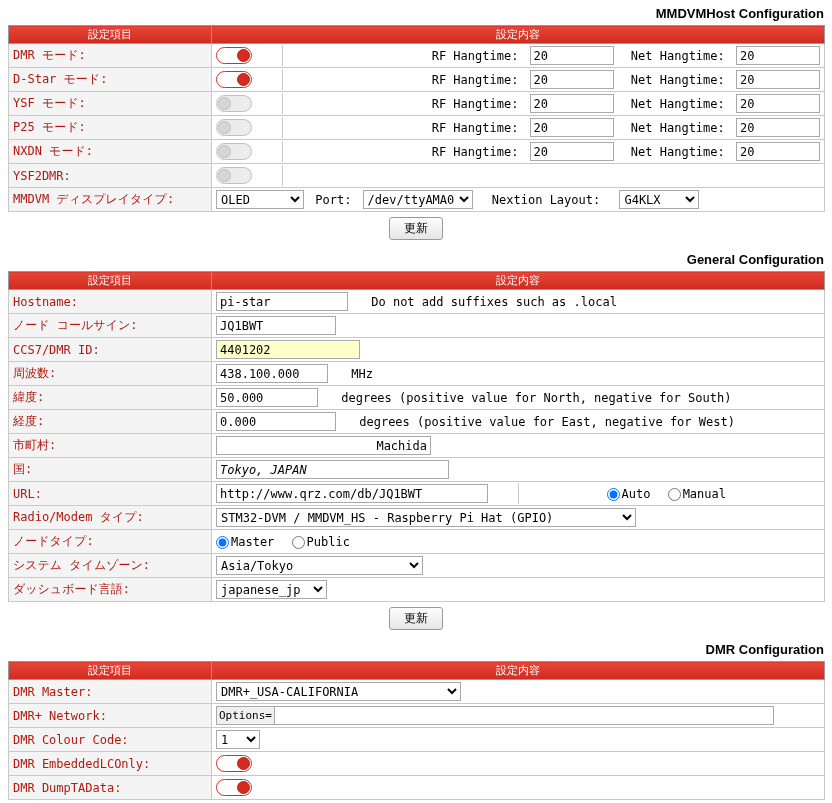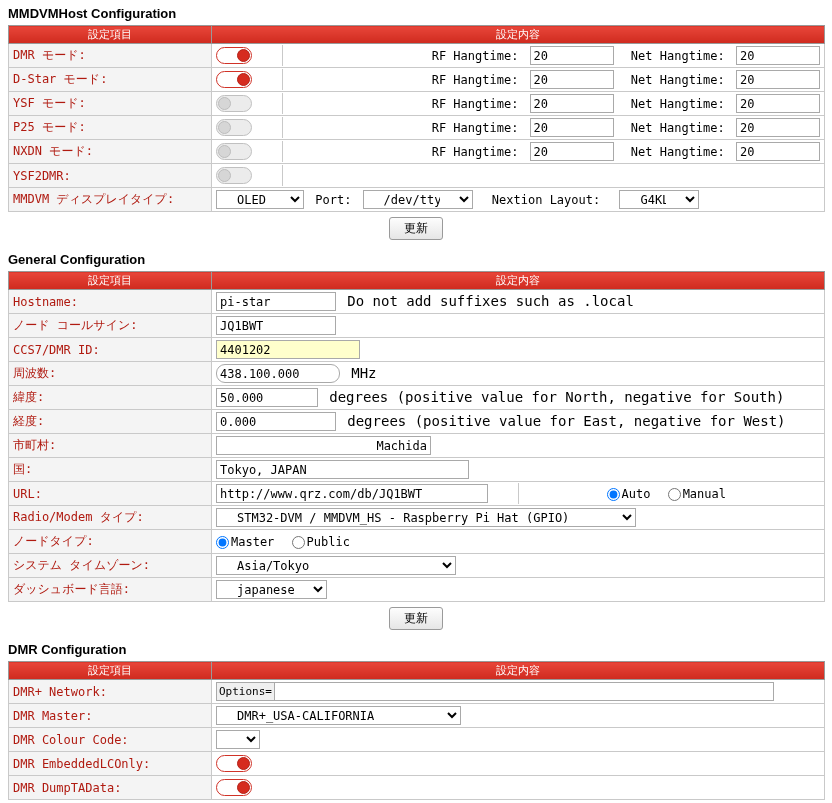--- a/index.html
+++ b/index.html
@@ -20,7 +20,7 @@
     padding: 0 8px;
   }
   .section-title {
-    text-align: left;
+    text-align: right;
     font-family: "Liberation Sans", sans-serif;
     font-weight: bold;
     font-size: 13px;

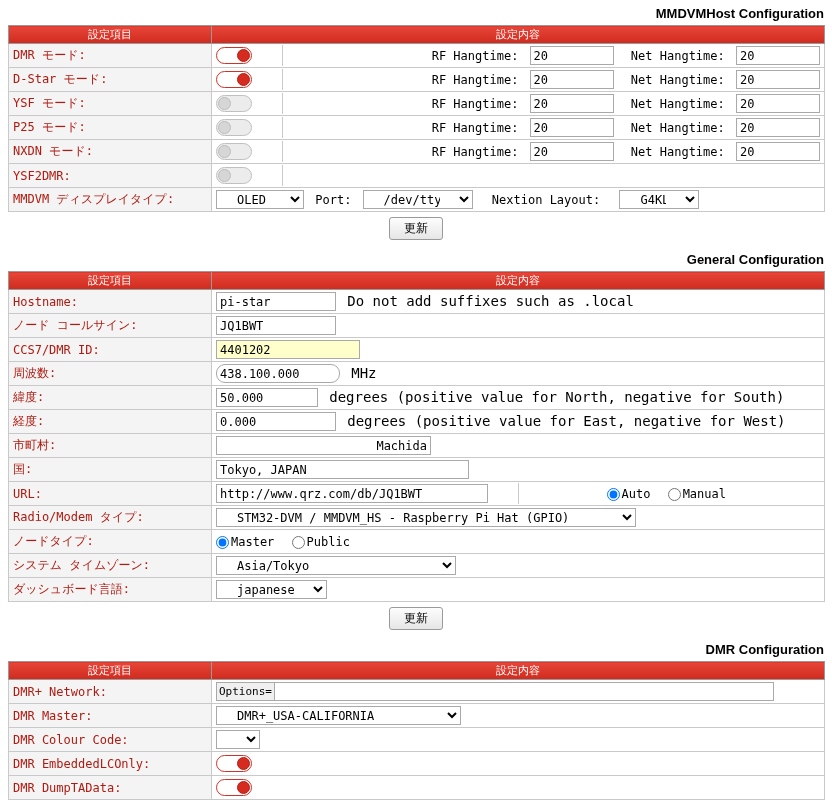--- a/index.html
+++ b/index.html
@@ -114,7 +114,7 @@
     background: #fff;
     height: 19px;
     box-sizing: border-box;
-    padding: 0 16px;
+    padding: 0 0;
   }
   .hang-label { margin-right: 4px; }
   .note { font-size: 14px; padding-left: 4px; }

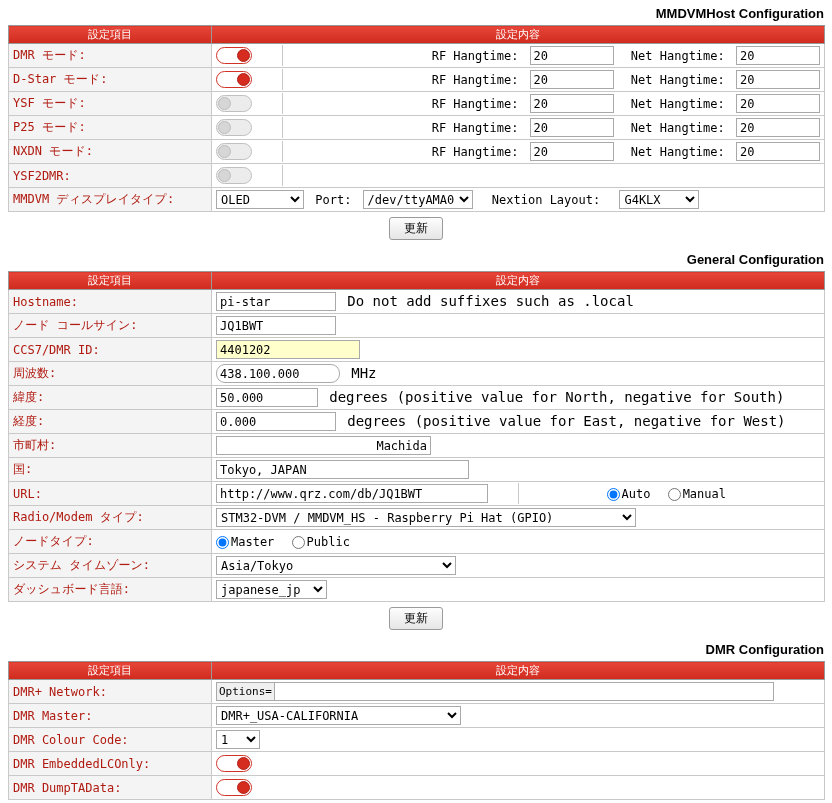--- a/index.html
+++ b/index.html
@@ -320,7 +320,7 @@
     <tr>
       <td class="label">Hostname:</td>
       <td class="val">
-        <input class="txt" style="width: 120px;" value="pi-star">
+        <input class="txt" style="width: 132px;" value="pi-star">
         <span class="note">Do not add suffixes such as .local</span>
       </td>
     </tr>

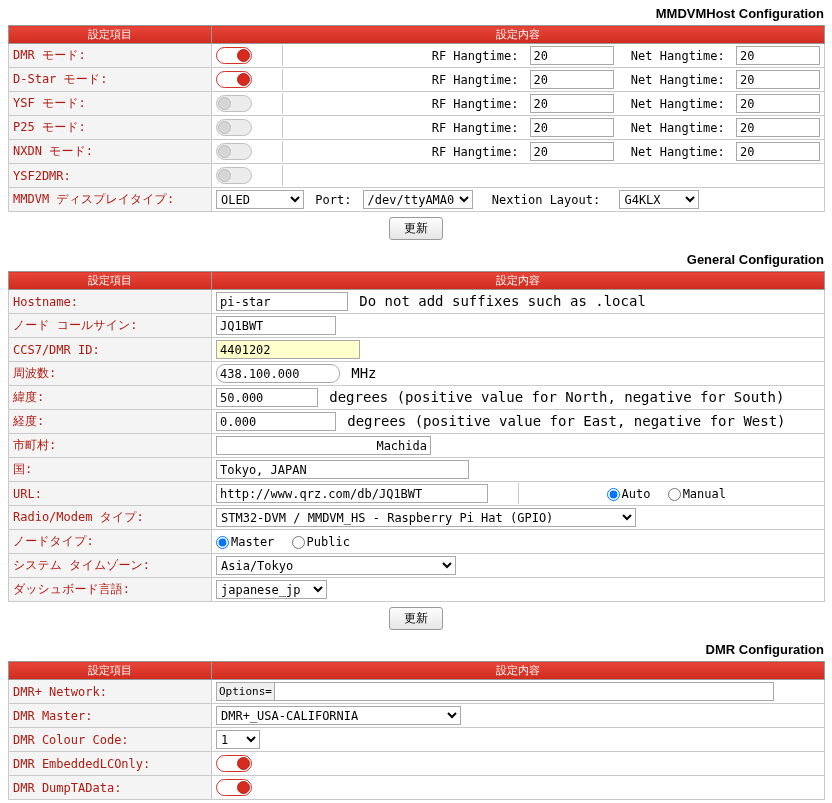--- a/index.html
+++ b/index.html
@@ -117,7 +117,7 @@
     padding: 0 0;
   }
   .hang-label { margin-right: 4px; }
-  .note { font-size: 14px; padding-left: 4px; }
+  .note { font-size: 12px; padding-left: 4px; margin-left: 12px; }
   .btnwrap {
     text-align: center;
     padding: 5px 0 6px 0;

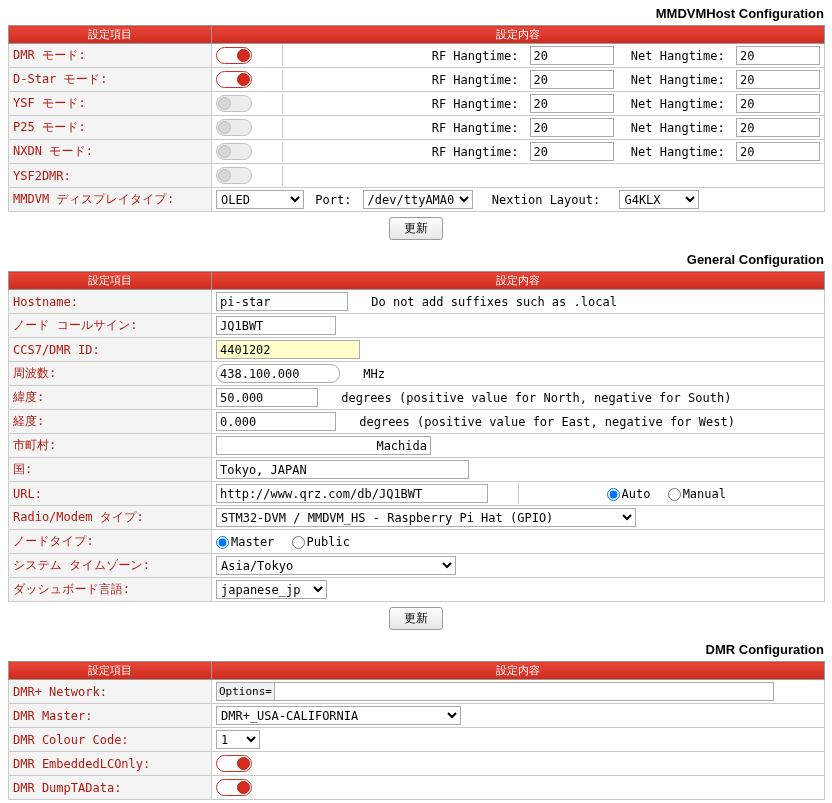--- a/index.html
+++ b/index.html
@@ -339,7 +339,7 @@
     <tr>
       <td class="label">周波数:</td>
       <td class="val">
-        <input class="txt" style="width: 124px; border-radius: 9px;" value="438.100.000">
+        <input class="txt" style="width: 112px;" value="438.100.000">
         <span class="note">MHz</span>
       </td>
     </tr>

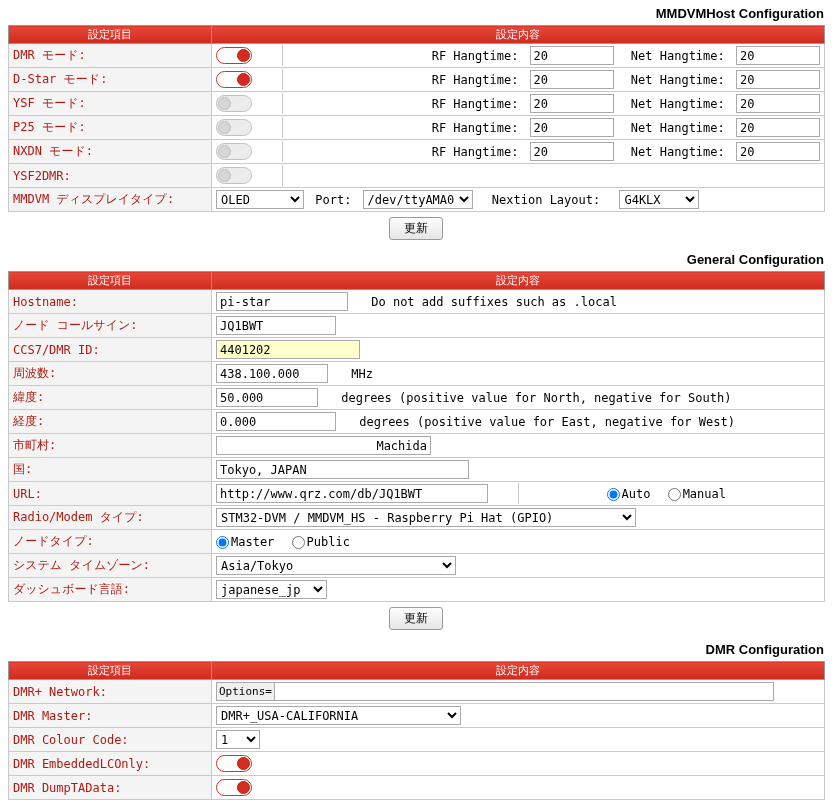--- a/index.html
+++ b/index.html
@@ -366,7 +366,7 @@
     <tr>
       <td class="label">国:</td>
       <td class="val">
-        <input class="txt" style="width: 253px;" value="Tokyo, JAPAN">
+        <input class="txt" style="width: 233px; font-style: italic;" value="Tokyo, JAPAN">
       </td>
     </tr>
     <tr>

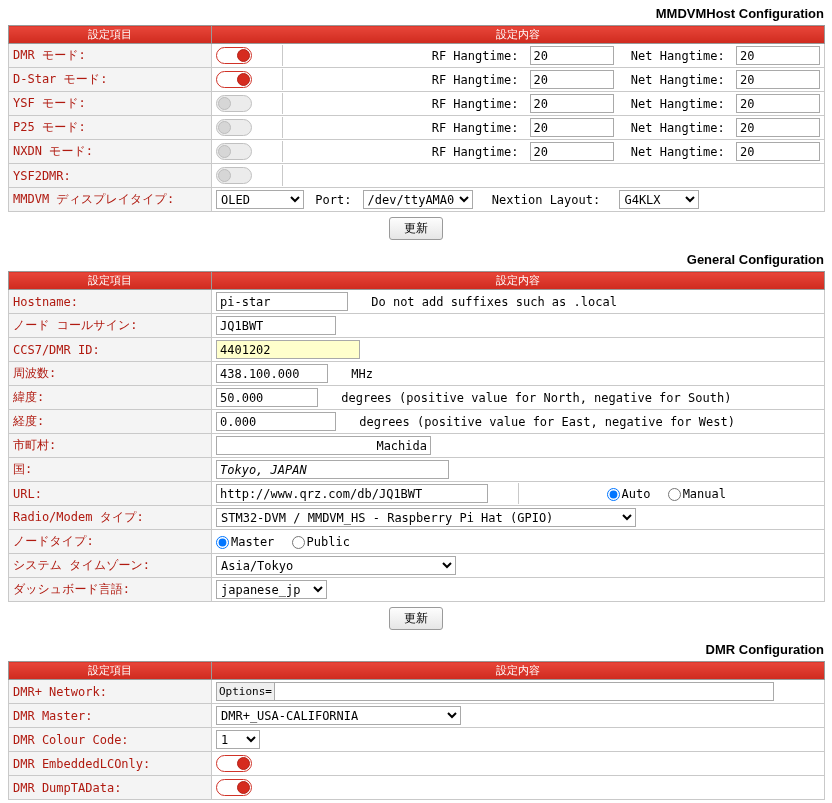--- a/index.html
+++ b/index.html
@@ -407,7 +407,7 @@
     <tr>
       <td class="label">システム タイムゾーン:</td>
       <td class="val">
-        <select class="sel" style="width:240px"><option>Asia/Tokyo</option><option>Europe/London</option><option>America/New_York</option><option>UTC</option></select>
+        <select class="sel" style="width:207px"><option>Asia/Tokyo</option><option>Europe/London</option><option>America/New_York</option><option>UTC</option></select>
       </td>
     </tr>
     <tr>

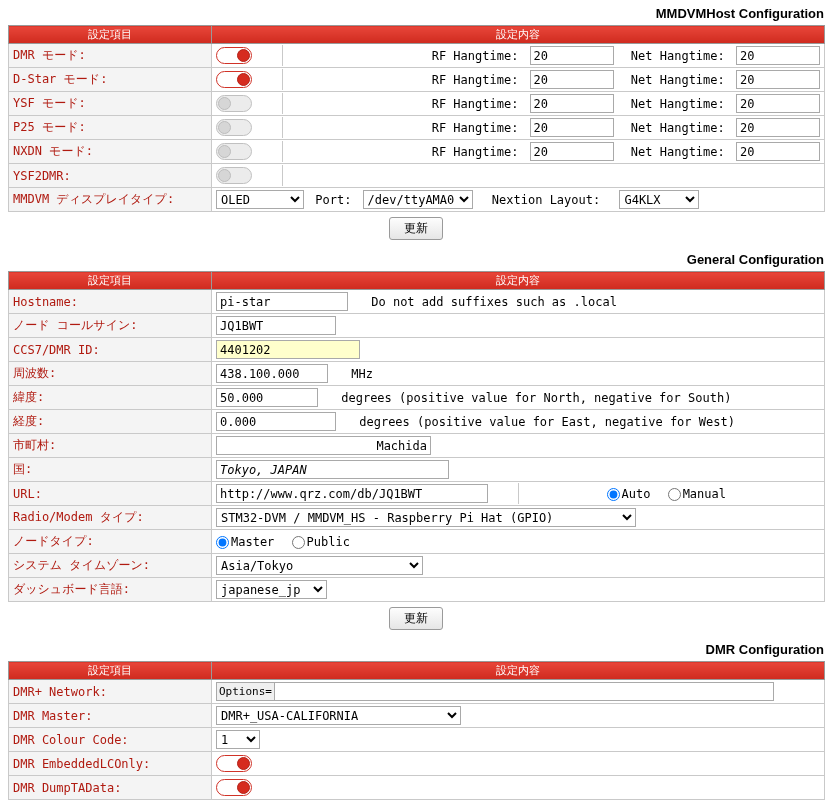--- a/index.html
+++ b/index.html
@@ -434,15 +434,15 @@
       <th>設定内容</th>
     </tr>
     <tr>
+      <td class="label">DMR Master:</td>
+      <td class="val">
+        <select class="sel" style="width:245px"><option>DMR+_USA-CALIFORNIA</option><option>BM_Japan_4401</option><option>DMRGateway</option><option>DMR+_IPSC2-JAPAN</option></select>
+      </td>
+    </tr>
+    <tr>
       <td class="label">DMR+ Network:</td>
       <td class="val">
         <span class="opt-label">Options=</span><input class="txt" style="width: 500px; vertical-align: middle;" value="">
-      </td>
-    </tr>
-    <tr>
-      <td class="label">DMR Master:</td>
-      <td class="val">
-        <select class="sel" style="width:245px"><option>DMR+_USA-CALIFORNIA</option><option>BM_Japan_4401</option><option>DMRGateway</option><option>DMR+_IPSC2-JAPAN</option></select>
       </td>
     </tr>
     <tr>

